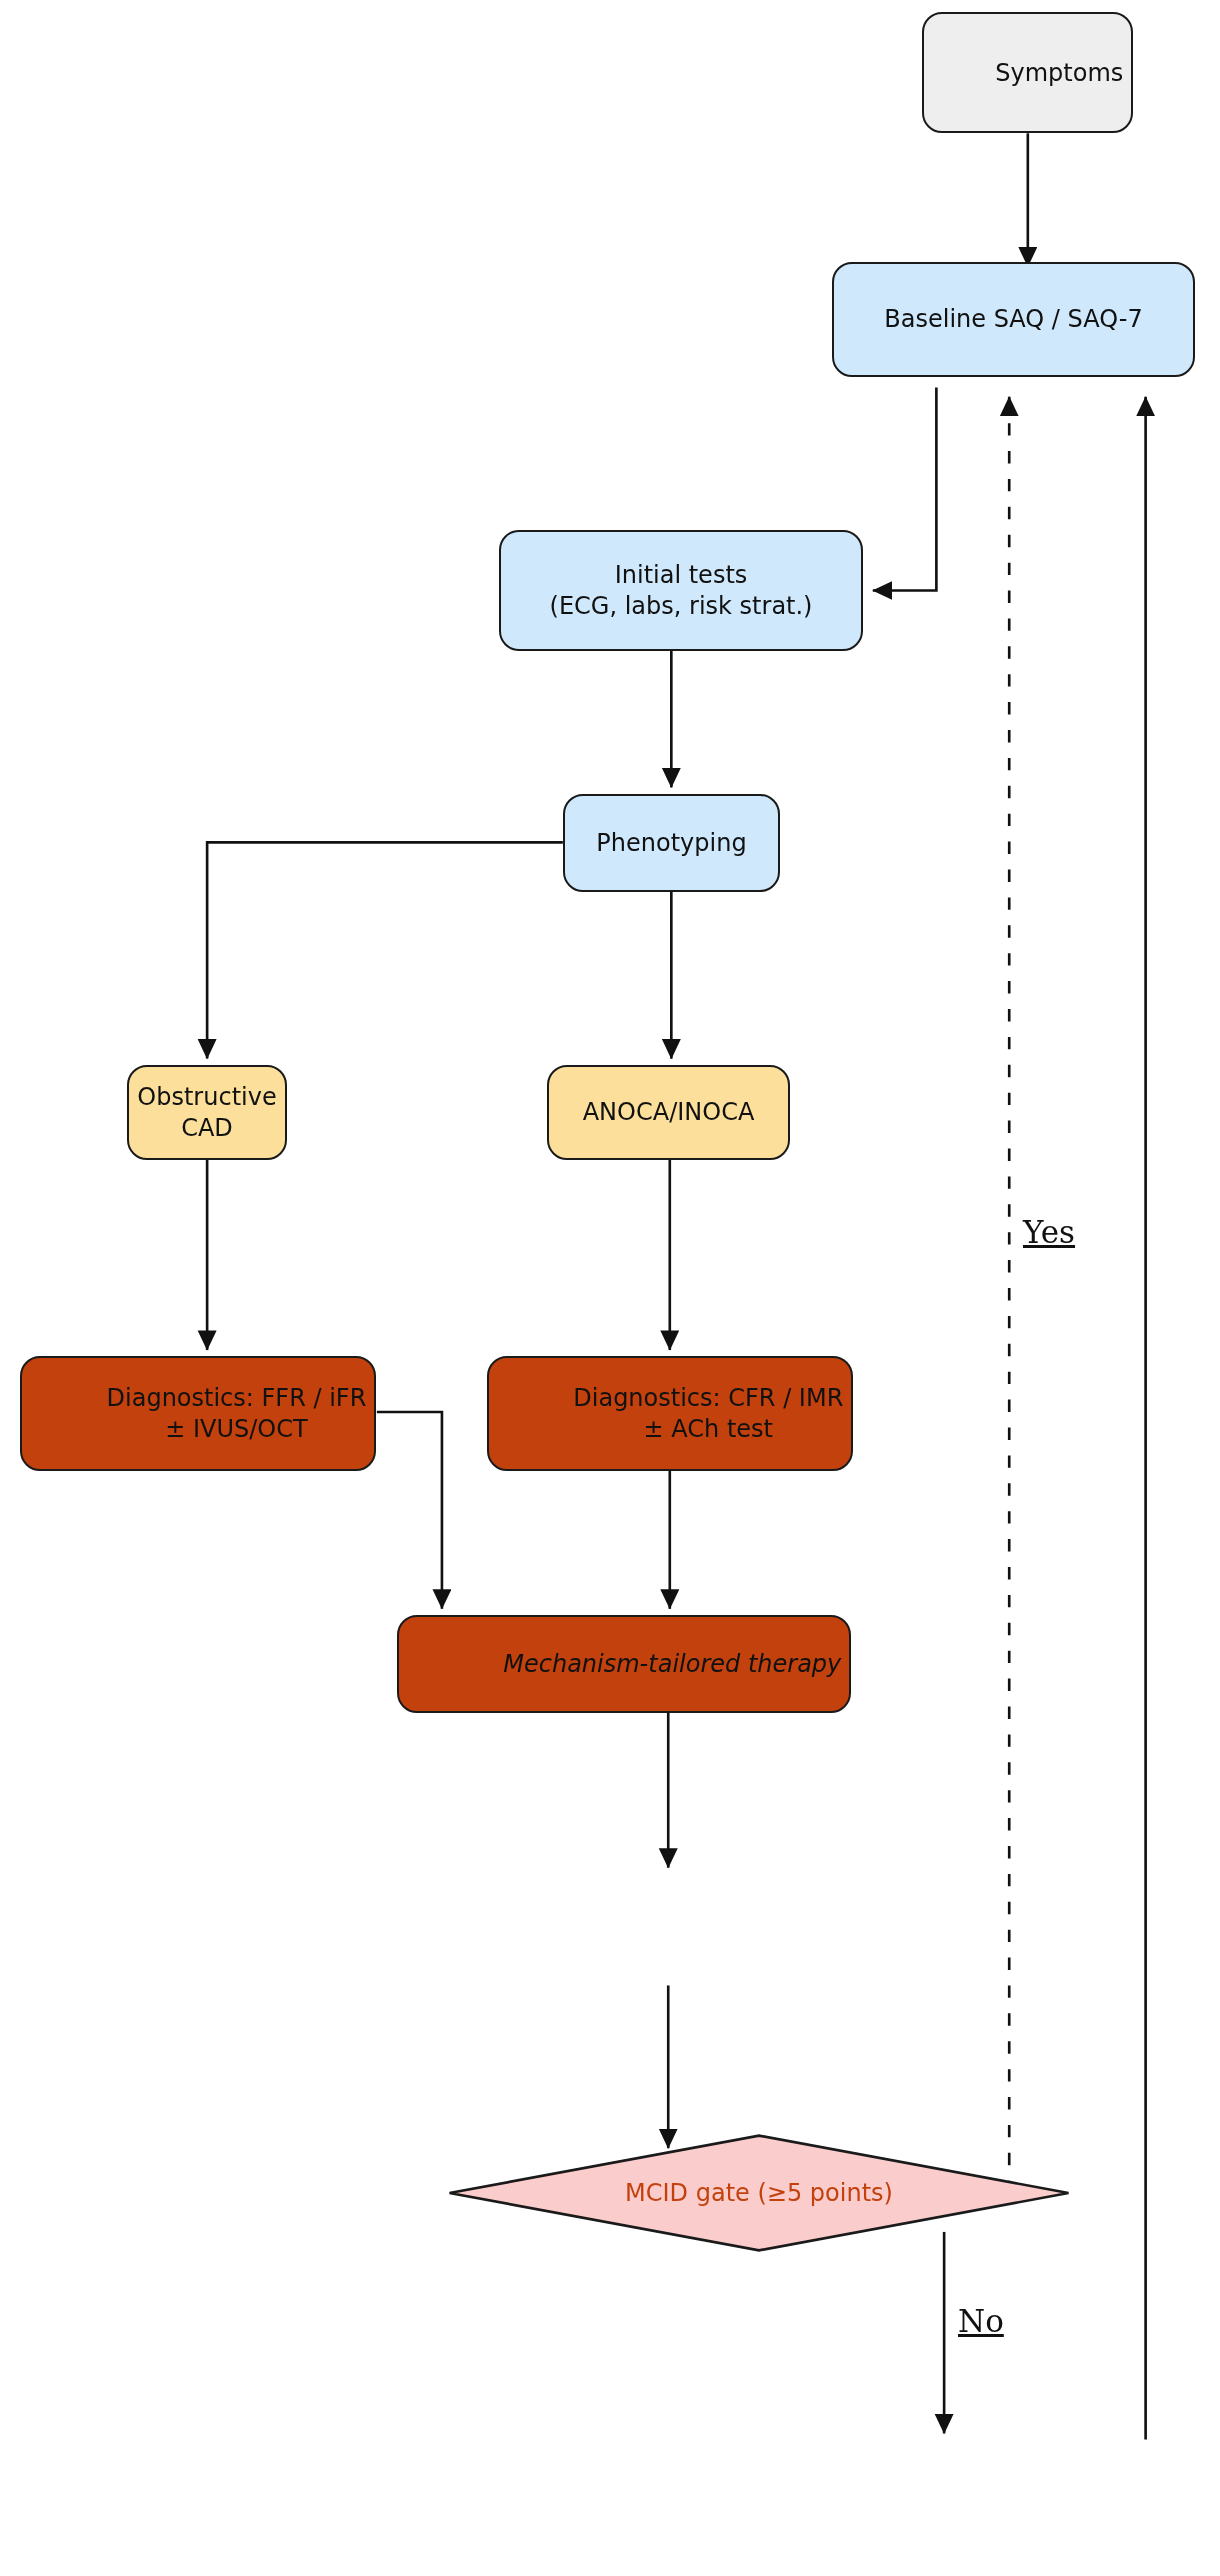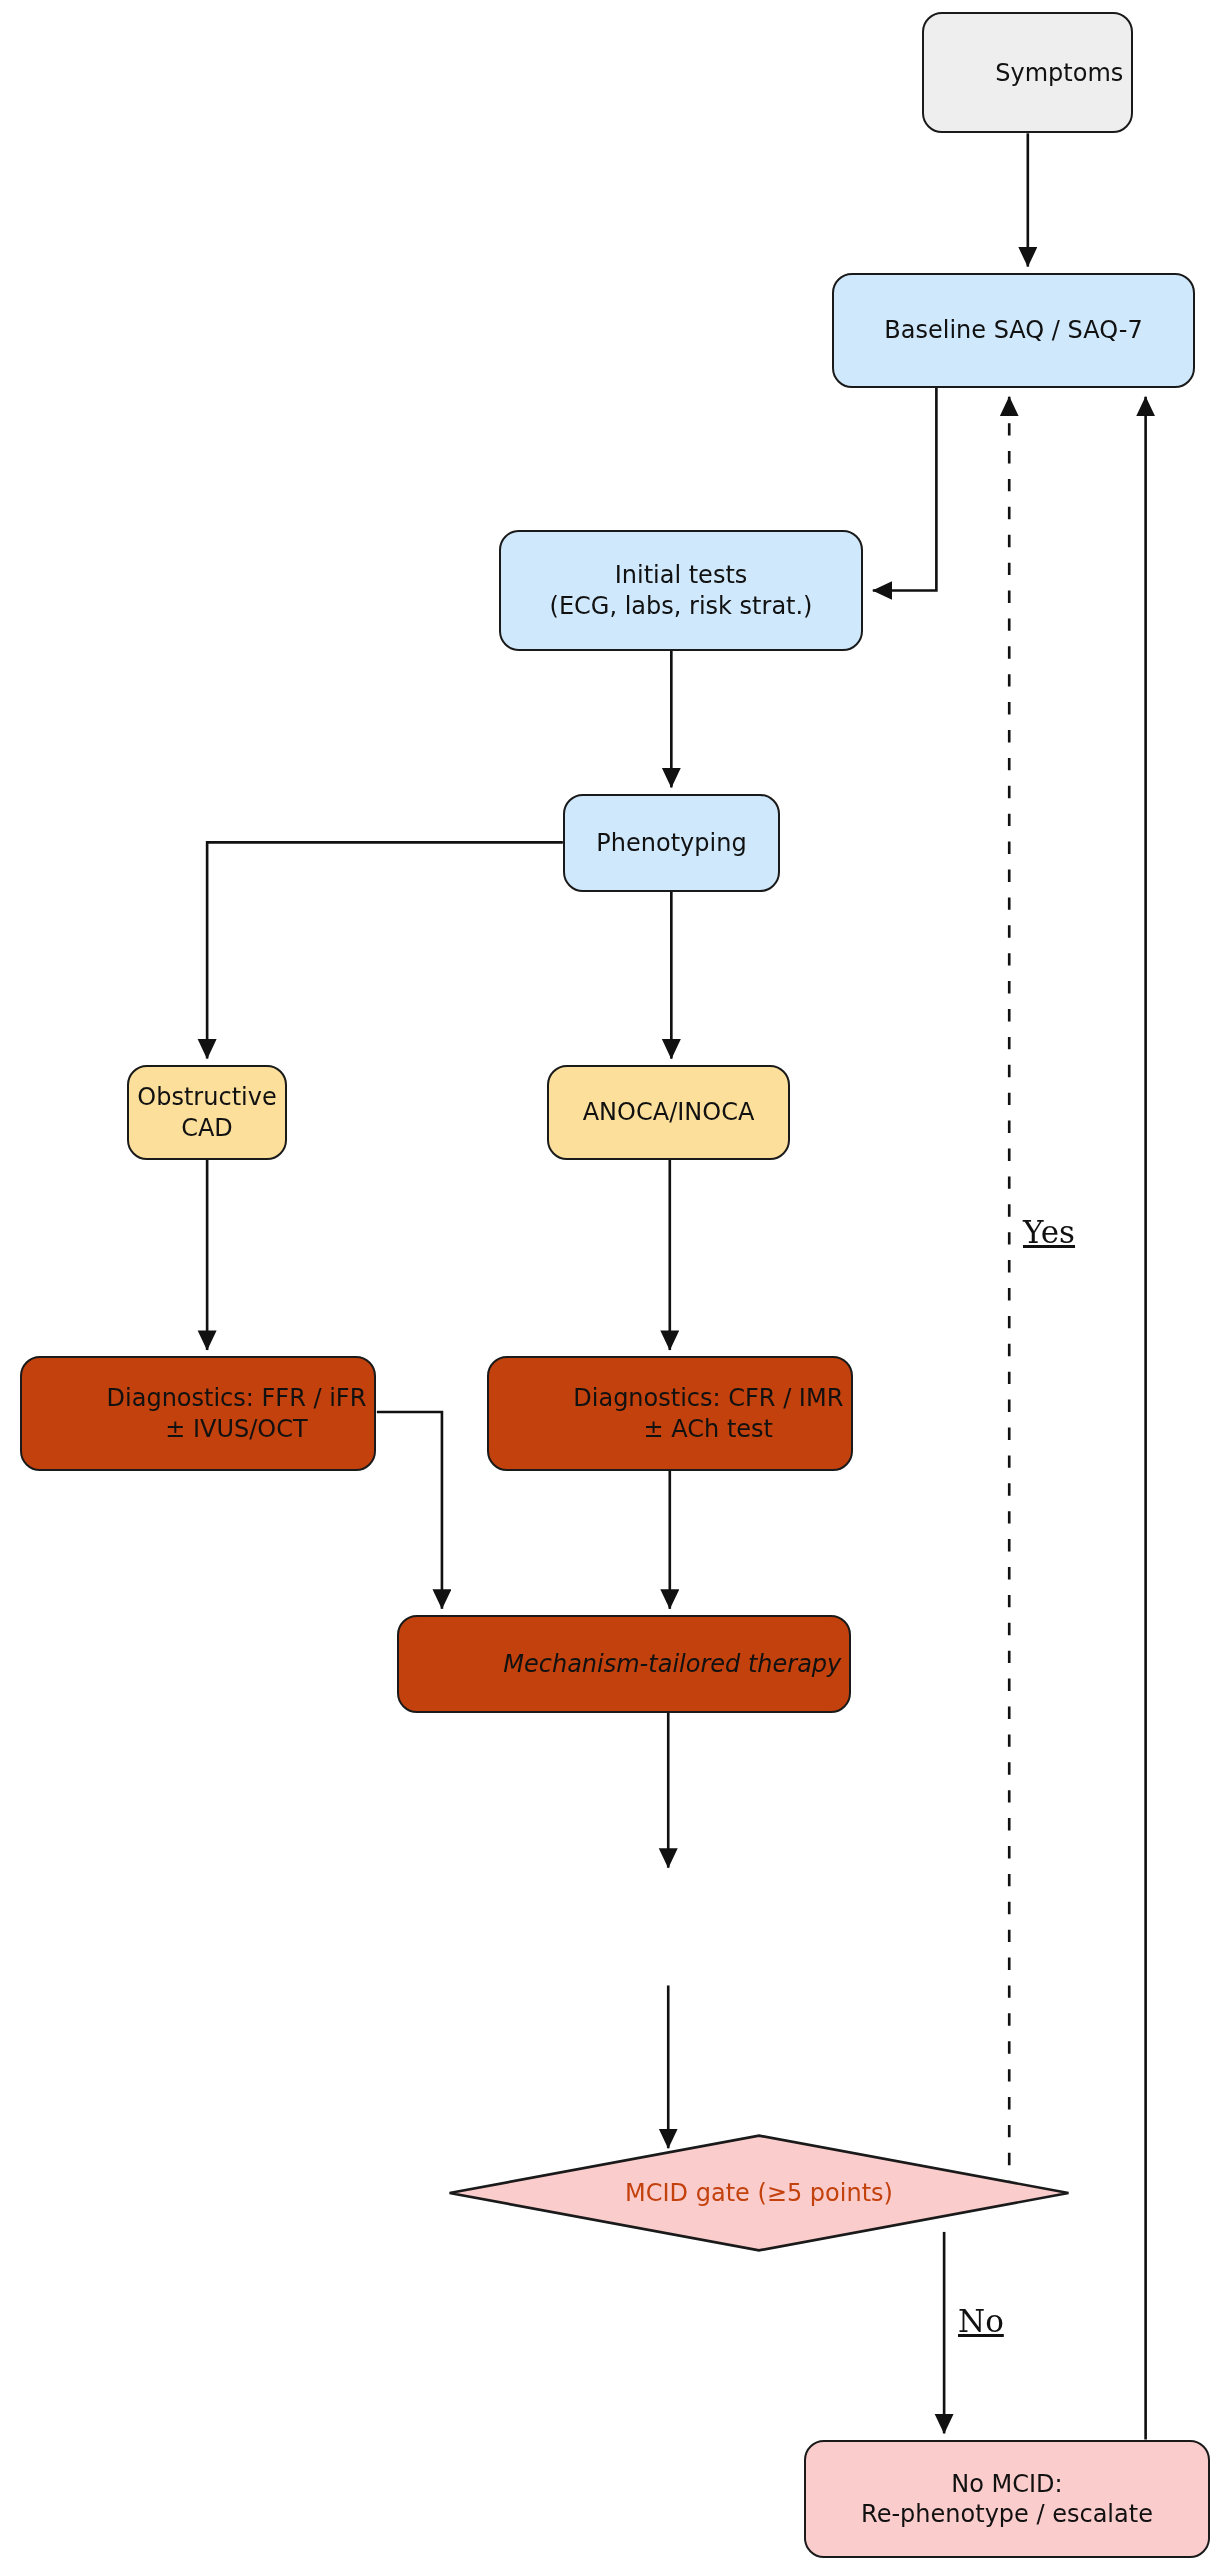--- a/index.html
+++ b/index.html
@@ -125,7 +125,7 @@
     <span>Symptoms</span>
   </div>
 
-  <div class="node n-blue" style="left:832px; top:273px; width:363px; height:115px;align-items:center;">
+  <div class="node n-blue" style="left:832px; top:262px; width:363px; height:115px;align-items:center;">
     <span>Baseline SAQ / SAQ-7</span>
   </div>
 

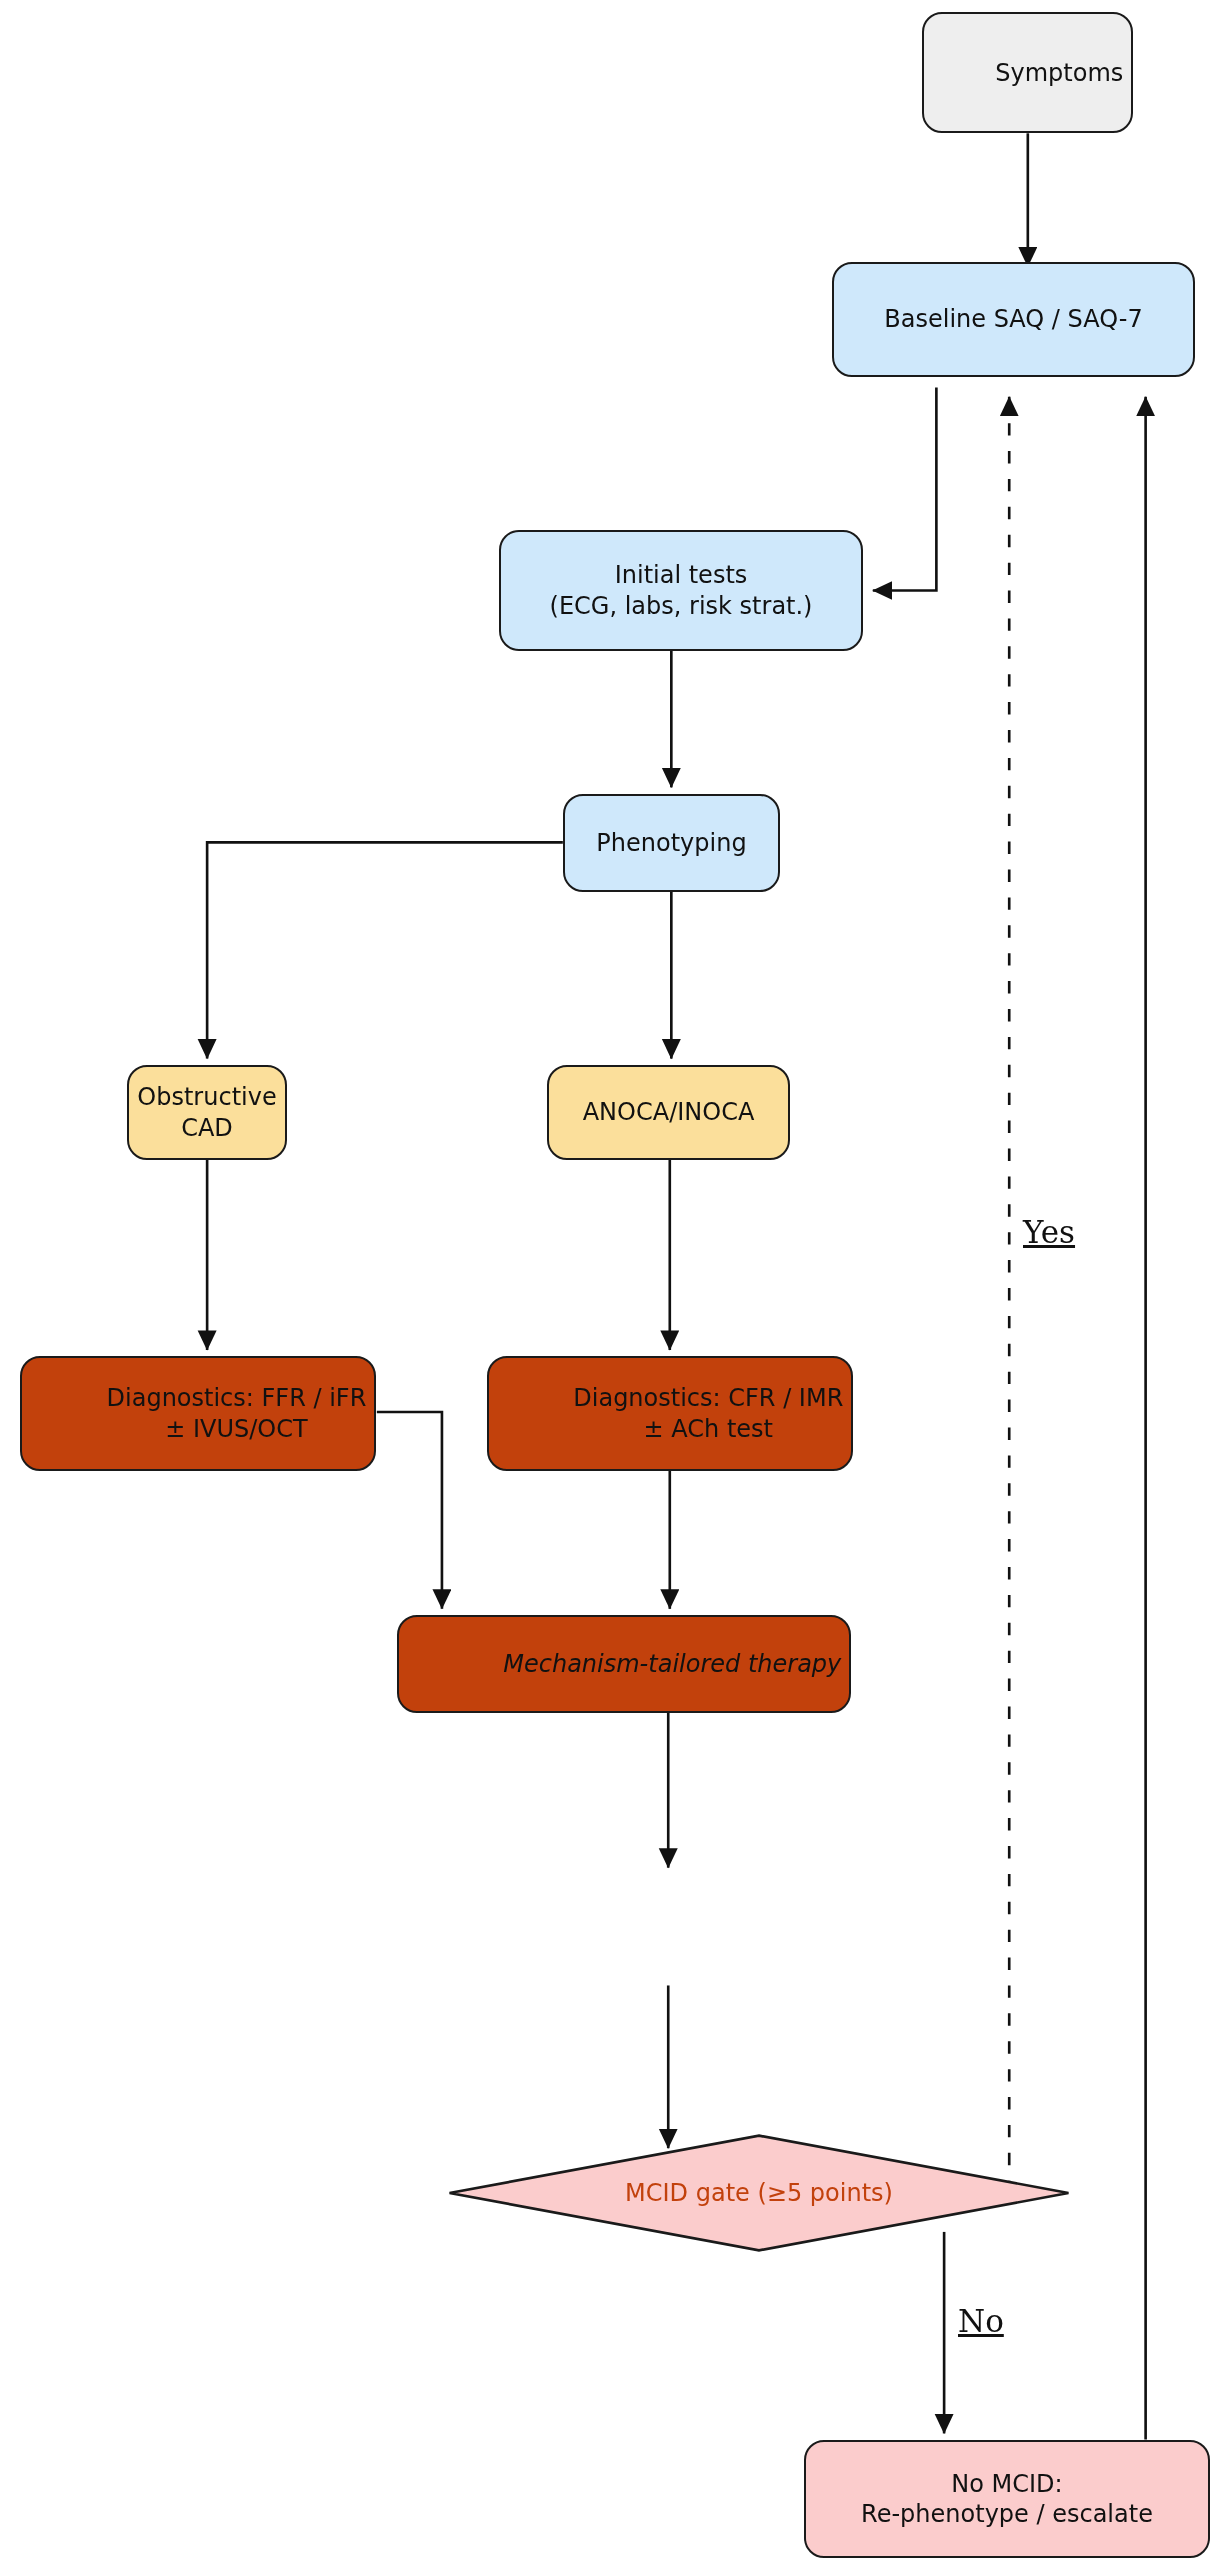--- a/index.html
+++ b/index.html
@@ -168,10 +168,6 @@
     <div class="diamond-label">MCID gate (≥5 points)</div>
   </div>
 
-  <div class="node n-pink" style="left:804px; top:2440px; width:406px; height:118px;">
-    <span>No MCID:
-Re-phenotype / escalate</span>
-  </div>
 
   <div class="edge-label" style="left:1023px; top:1214px;">Yes</div>
 

